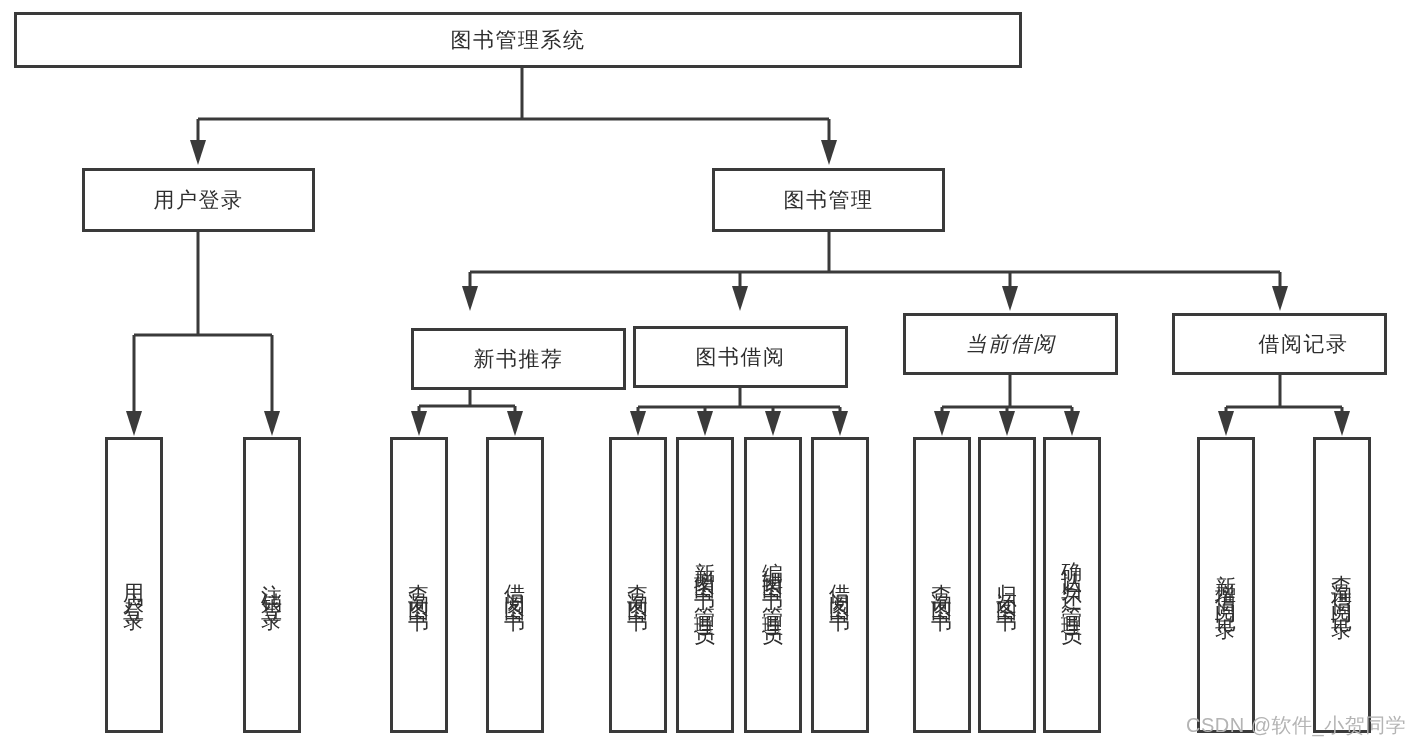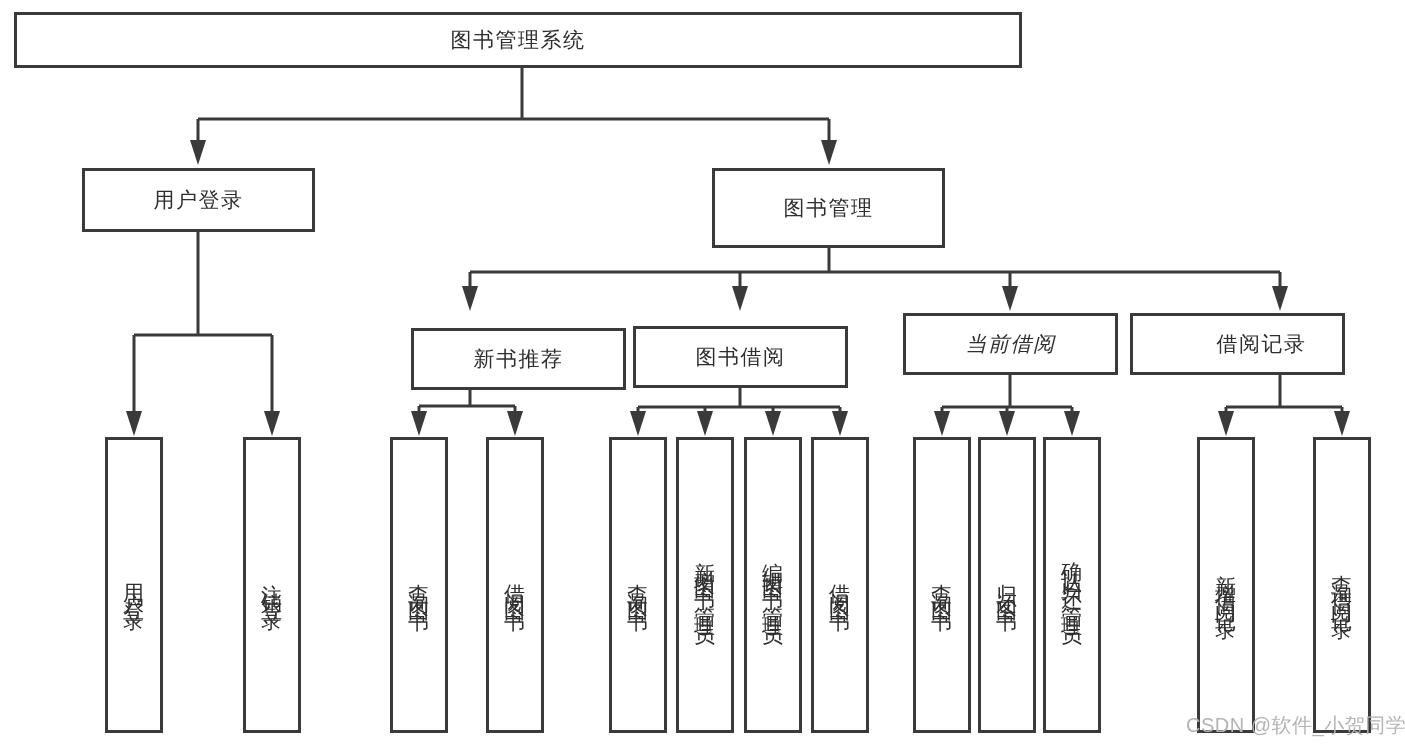--- a/index.html
+++ b/index.html
@@ -97,7 +97,7 @@
   <div class="node h" style="left:14px; top:12px; width:1008px; height:56px;">图书管理系统</div>
 
   <div class="node h" style="left:82px; top:168px; width:233px; height:64px;">用户登录</div>
-  <div class="node h" style="left:712px; top:168px; width:233px; height:80px;">图书管理</div>
+  <div class="node h" style="left:712px; top:168px; width:233px; height:64px;">图书管理</div>
 
   <div class="node h" style="left:363px; top:328px; width:215px; height:62px;margin-left:48px;">新书推荐</div>
   <div class="node h" style="left:633px; top:313px; width:215px; height:62px;margin-top:13px;">图书借阅</div>

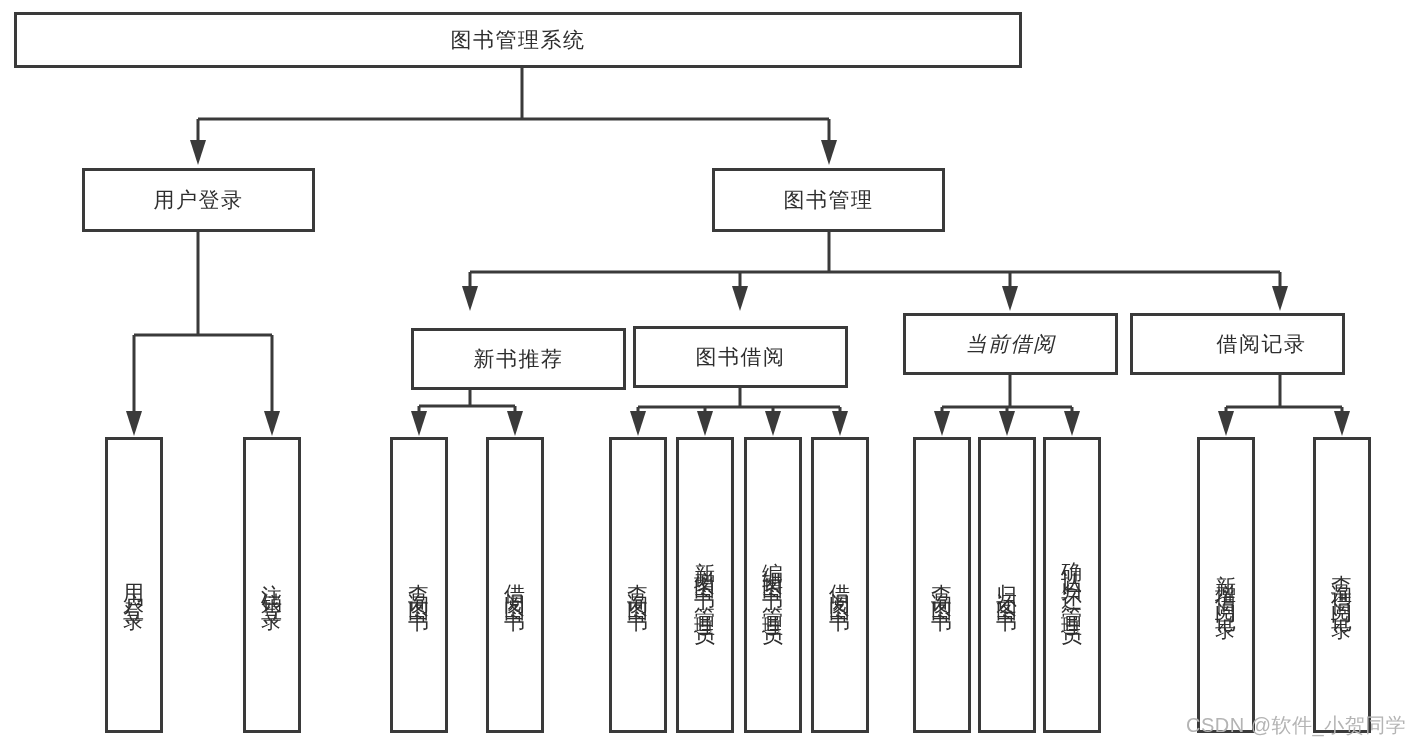--- a/index.html
+++ b/index.html
@@ -102,7 +102,7 @@
   <div class="node h" style="left:363px; top:328px; width:215px; height:62px;margin-left:48px;">新书推荐</div>
   <div class="node h" style="left:633px; top:313px; width:215px; height:62px;margin-top:13px;">图书借阅</div>
   <div class="node h" style="left:903px; top:313px; width:215px; height:62px;font-style:italic;">当前借阅</div>
-  <div class="node h" style="left:1130px; top:313px; width:215px; height:62px;padding-left:48px;">借阅记录</div>
+  <div class="node h" style="left:1172px; top:313px; width:215px; height:62px;padding-left:48px;">借阅记录</div>
 
   <div class="node leaf" style="left:105px; top:437px; width:58px; height:296px;">
     <span>用户登录</span>

